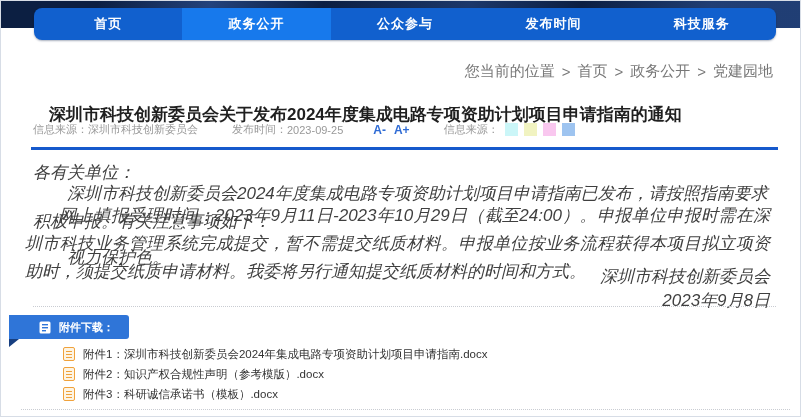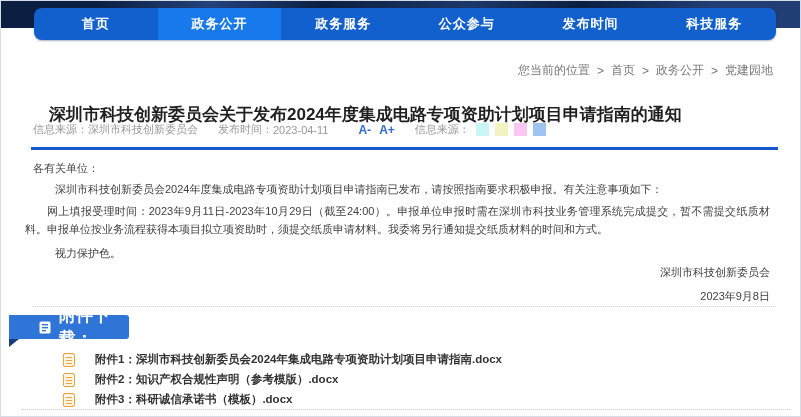--- a/index.html
+++ b/index.html
@@ -107,7 +107,6 @@
 <nav class="nav-pill">
   <div class="nav-tab">首页</div>
   <div class="nav-tab active">政务公开</div>
-  <div class="nav-tab">政务服务</div>
   <div class="nav-tab">公众参与</div>
   <div class="nav-tab">发布时间</div>
   <div class="nav-tab">科技服务</div>

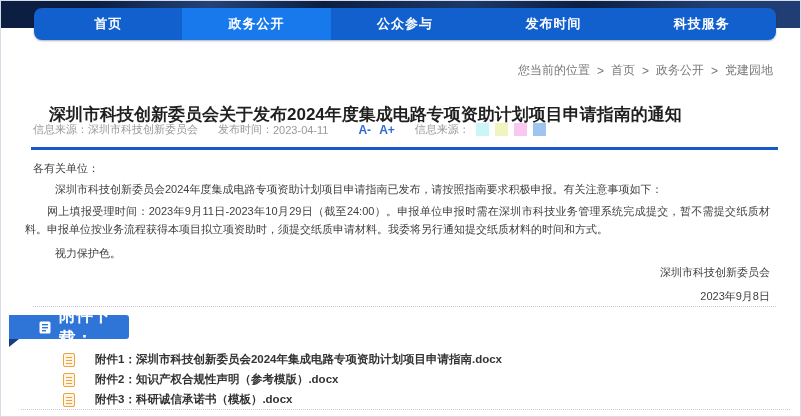--- a/index.html
+++ b/index.html
@@ -36,7 +36,7 @@
   
   .breadcrumb{
     position:absolute;top:61px;right:27px;
-    font-size:12px;color:#777777;display:flex;gap:7px;align-items:center;
+    font-size:15px;color:#777777;display:flex;gap:7px;align-items:center;
   }
   .breadcrumb a{color:#777777;text-decoration:none;cursor:pointer;}
   

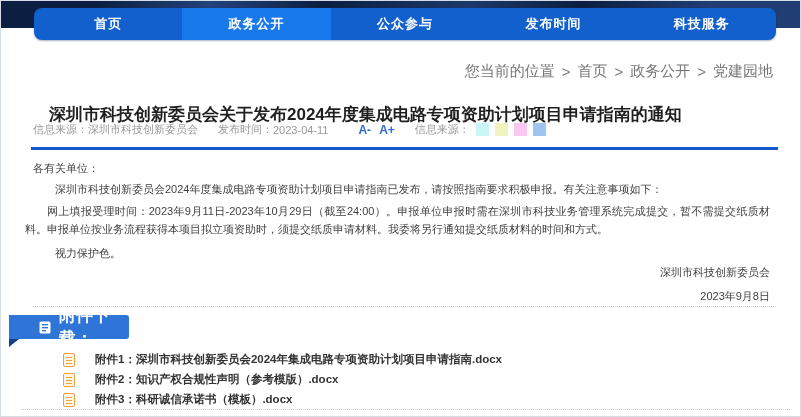--- a/index.html
+++ b/index.html
@@ -48,7 +48,7 @@
     position:absolute;left:32px;top:121px;width:745px;
     font-size:11px;color:#999999;display:flex;align-items:center;white-space:nowrap;
   }
-  .meta .gap-lg{margin-left:20px;}
+  .meta .gap-lg{margin-left:34px;}
   .font-btn{
     color:#2e6bd5;font-size:12px;font-weight:bold;text-decoration:none;cursor:pointer;margin-left:8px;
   }

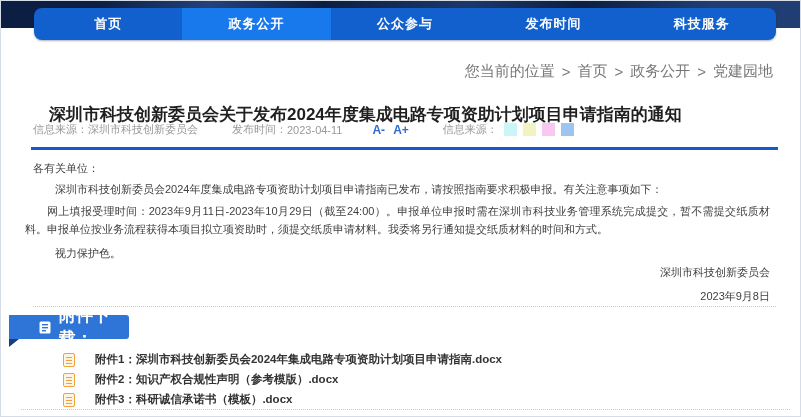--- a/index.html
+++ b/index.html
@@ -128,7 +128,7 @@
   <span>信息来源：</span>
   <span>深圳市科技创新委员会</span>
   <span class="gap-lg">发布时间：</span>
-  <span>2023-04-11</span>
+  <span>2023-09-25</span>
   <a class="font-btn first">A-</a>
   <a class="font-btn">A+</a>
   <span class="gap-lg">信息来源：</span>

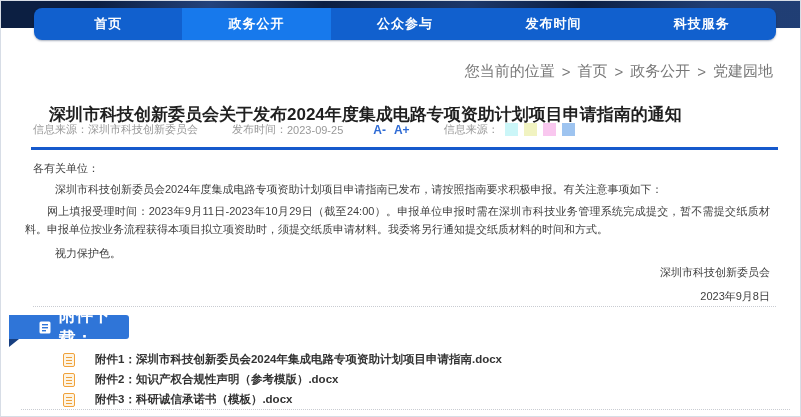--- a/index.html
+++ b/index.html
@@ -59,7 +59,7 @@
     position:absolute;left:30px;top:146px;width:747px;height:3px;background:#1659cc;
   }
   .doc-text{
-    position:absolute;font-size:11px;color:#3f3f3f;margin:0;line-height:1.65;
+    position:absolute;font-size:17px;color:#3f3f3f;margin:0;line-height:1.65;font-style:italic;
   }
   .salutation{left:32px;top:158px;}
   .para1{left:32px;top:179px;width:745px;text-indent:2em;}

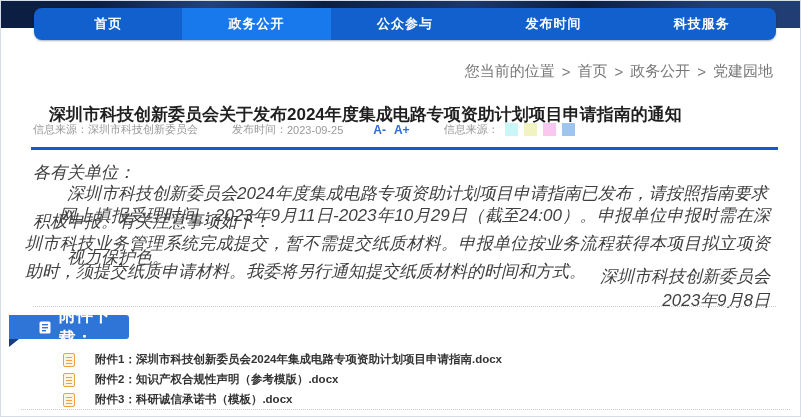--- a/index.html
+++ b/index.html
@@ -76,7 +76,7 @@
     position:absolute;left:8px;top:314px;width:120px;height:24px;
     background:#2f75d8;border-radius:0 3px 3px 0;
     display:flex;align-items:center;gap:8px;padding-left:30px;box-sizing:border-box;
-    color:#ffffff;font-size:17px;font-weight:bold;cursor:pointer;
+    color:#ffffff;font-size:11px;font-weight:bold;cursor:pointer;
   }
   .attach-fold{
     position:absolute;left:8px;top:338px;width:0;height:0;

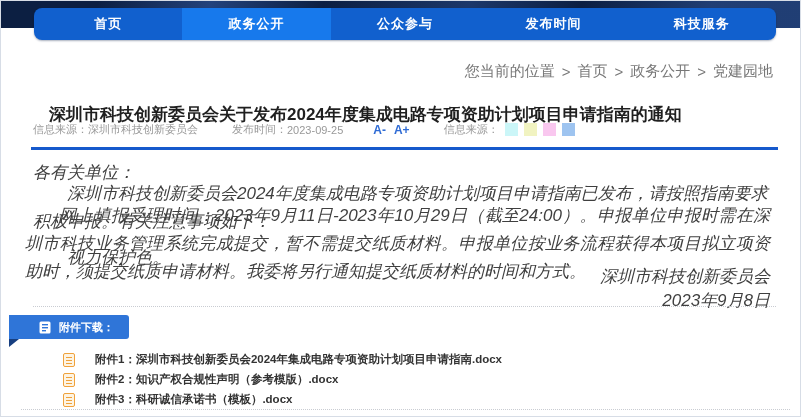--- a/index.html
+++ b/index.html
@@ -85,8 +85,8 @@
   .attach-doc-icon{display:inline-flex;width:12px;height:13px;}
   .attach-list{position:absolute;left:62px;top:346px;margin:0;padding:0;list-style:none;}
   .attach-item{
-    display:flex;align-items:flex-end;gap:20px;height:20px;
-    font-size:11.5px;color:#333333;white-space:nowrap;cursor:pointer;font-weight:bold;
+    display:flex;align-items:flex-start;gap:8px;height:20px;
+    font-size:11.5px;color:#333333;white-space:nowrap;cursor:pointer;
   }
   .attach-item a{color:#333333;text-decoration:none;}
   .file-icon{

